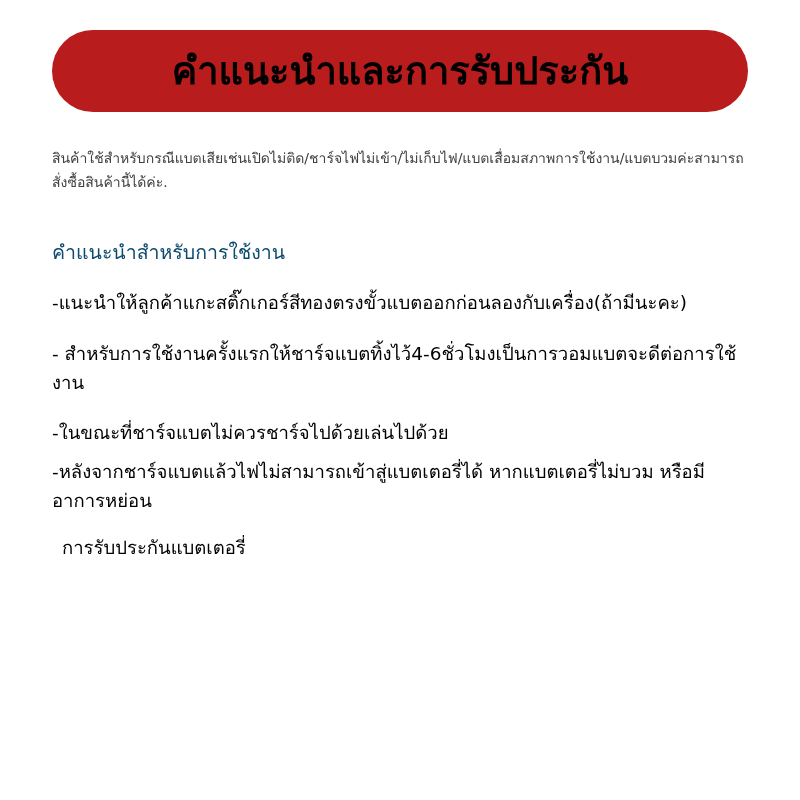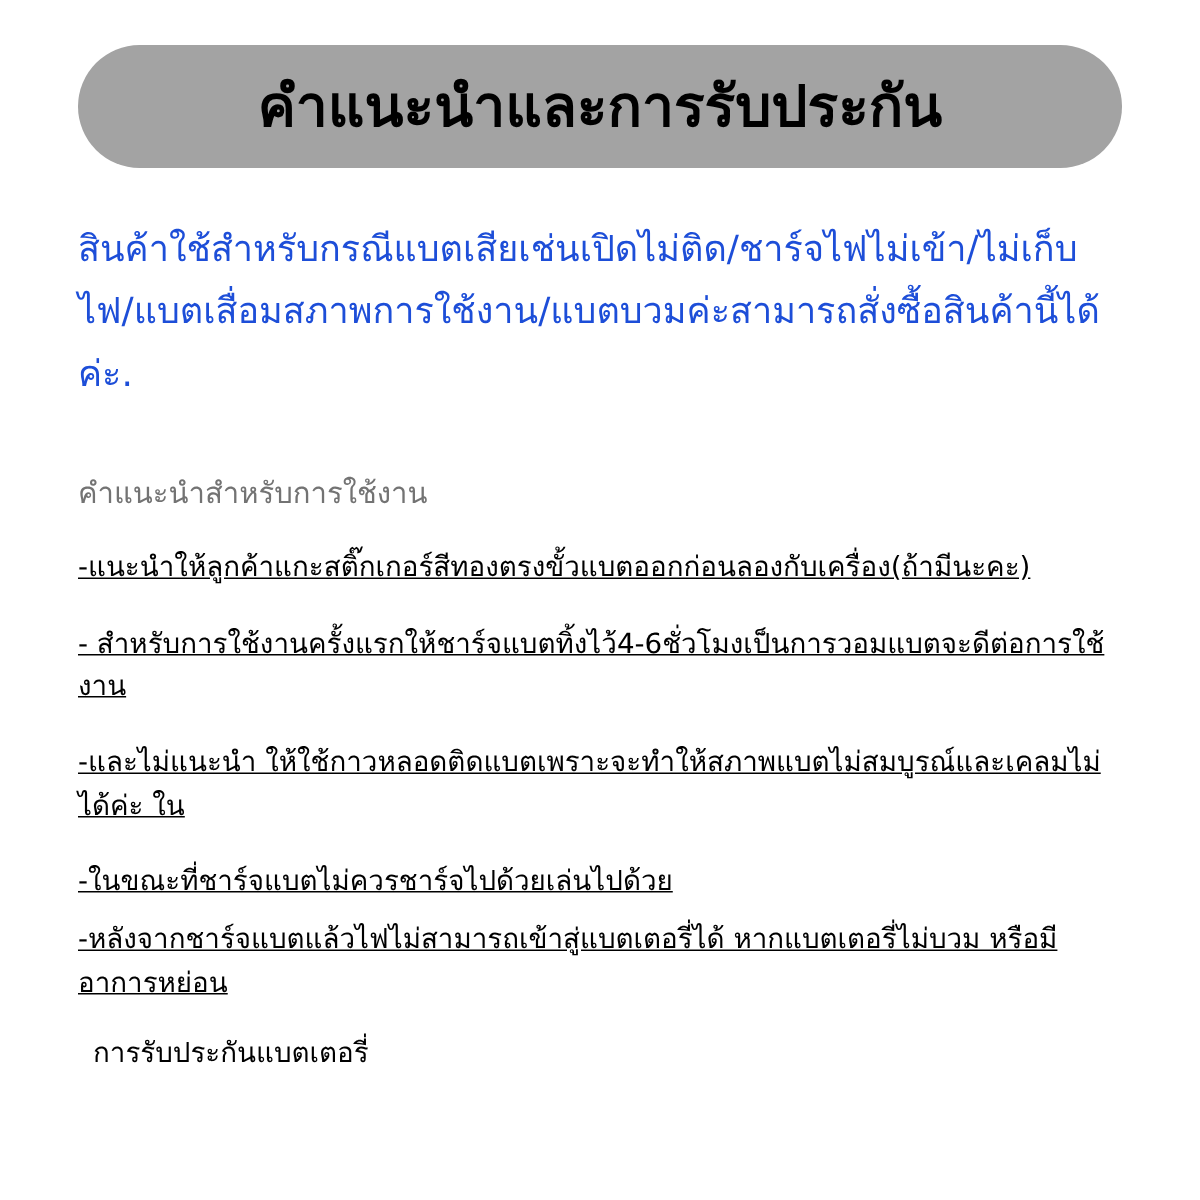--- a/index.html
+++ b/index.html
@@ -24,7 +24,7 @@
   .title-banner {
     margin-top: 30px;
     height: 82px;
-    background: #a3a3a3;
+    background: #b91c1c;
     border-radius: 42px;
     display: flex;
     align-items: center;

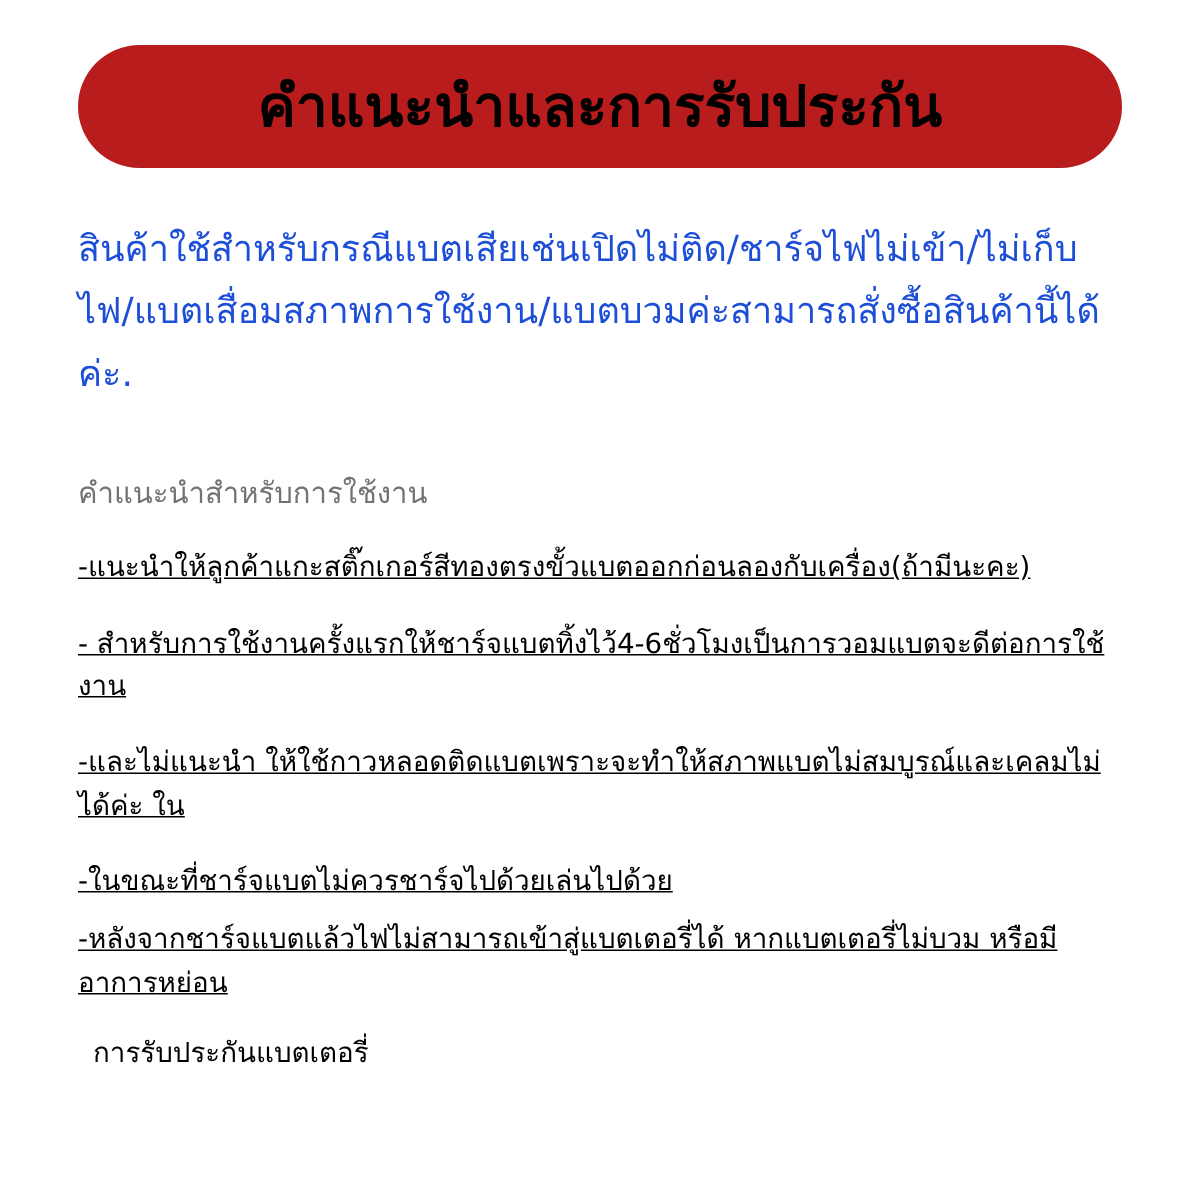--- a/index.html
+++ b/index.html
@@ -40,9 +40,9 @@
   }
   .intro {
     margin-top: 34px;
-    font-size: 24px;
+    font-size: 14px;
     line-height: 1.72;
-    color: #1d4ed8;
+    color: #404040;
   }
   .section-heading {
     margin-top: 44px;

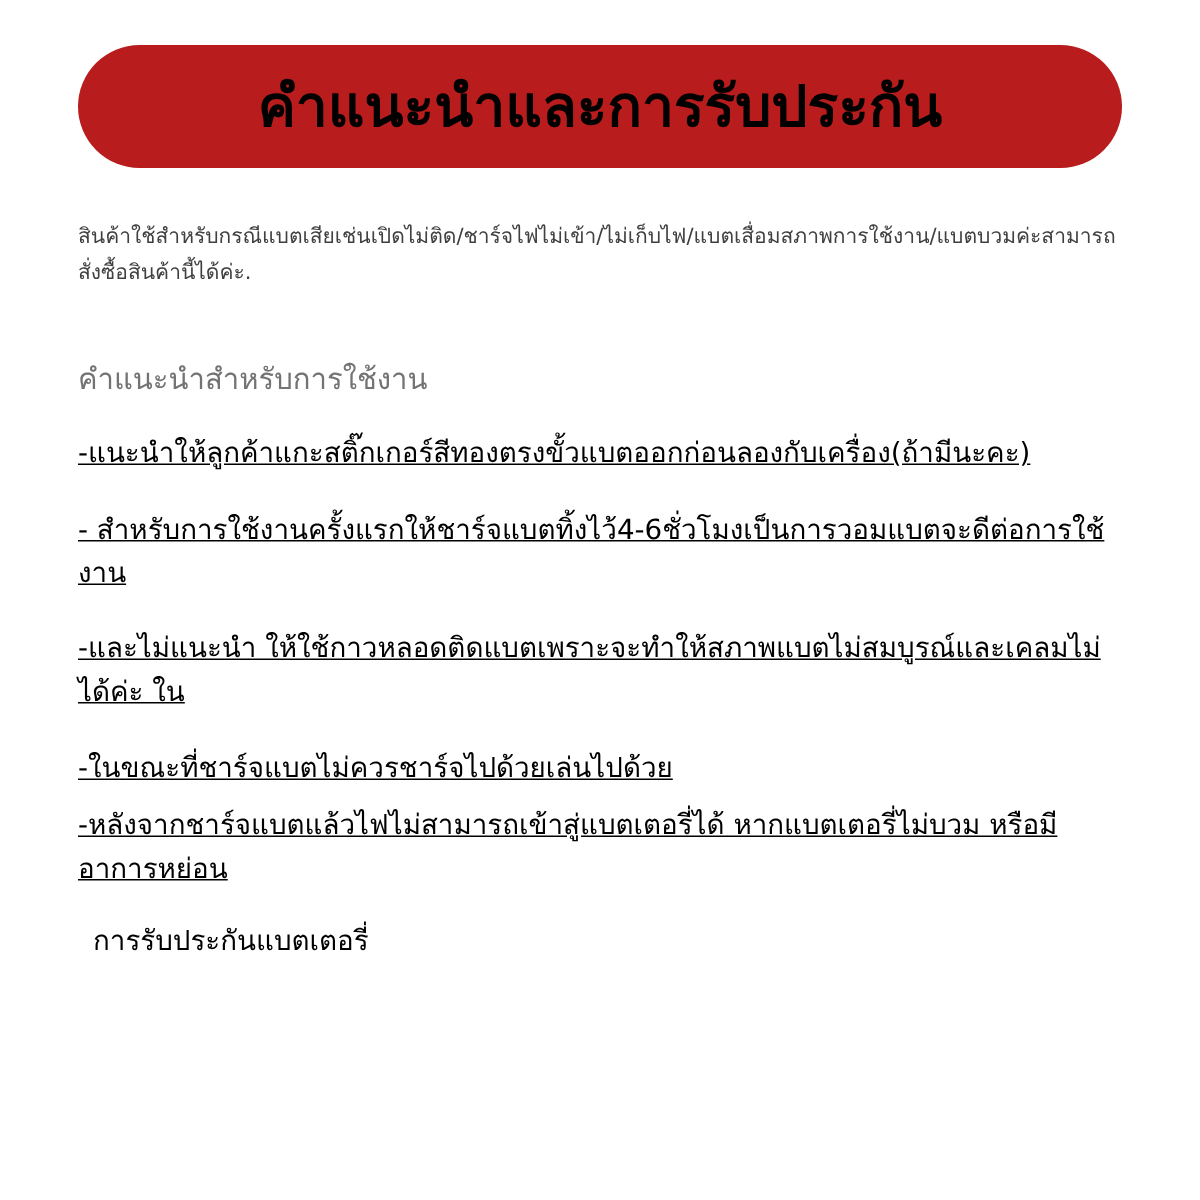--- a/index.html
+++ b/index.html
@@ -48,7 +48,7 @@
     margin-top: 44px;
     font-size: 19.5px;
     line-height: 1.5;
-    color: #737373;
+    color: #0c4a6e;
   }
   .bullets {
     margin-top: 22px;

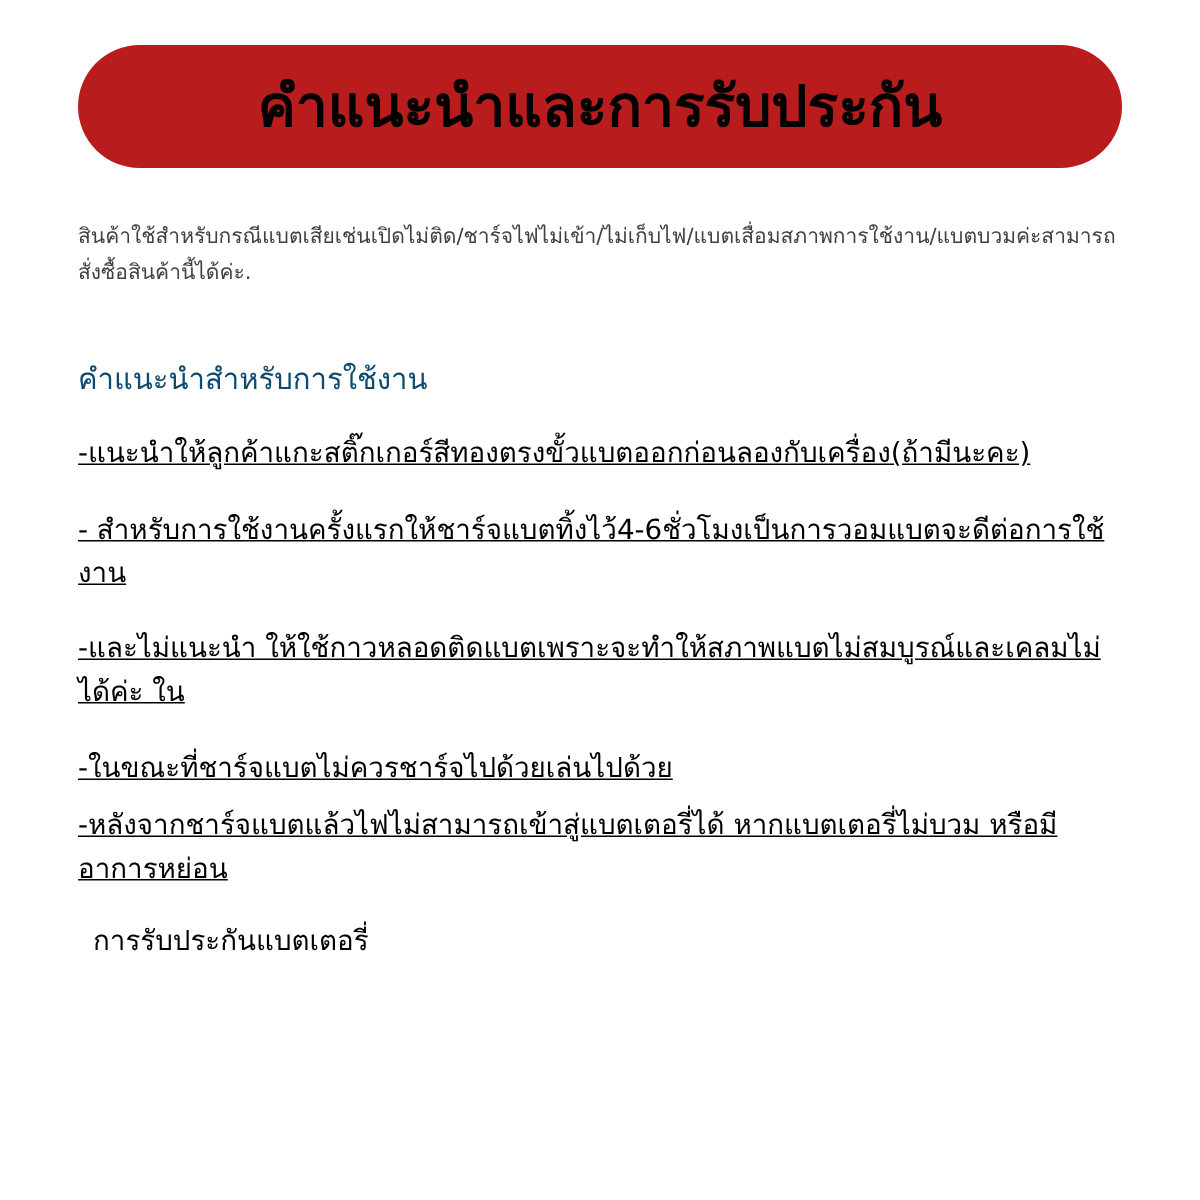--- a/index.html
+++ b/index.html
@@ -52,7 +52,6 @@
   }
   .bullets {
     margin-top: 22px;
-    text-decoration: underline;
   }
   .bullet {
     font-size: 18.5px;

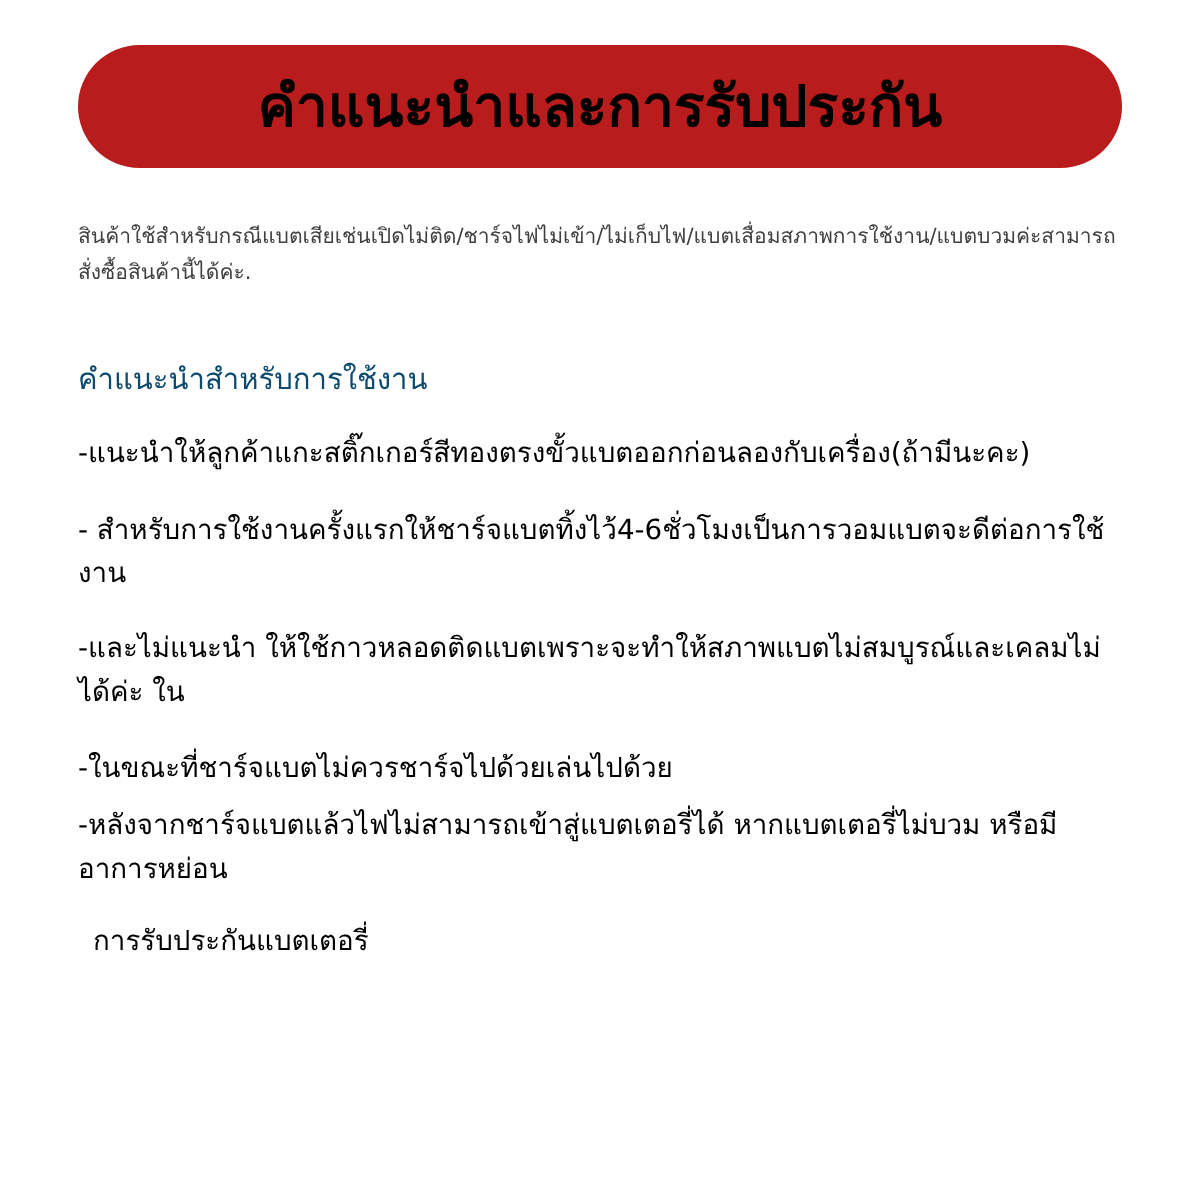--- a/index.html
+++ b/index.html
@@ -93,7 +93,6 @@
   <div class="bullets">
     <div class="bullet">-แนะนำให้ลูกค้าแกะสติ๊กเกอร์สีทองตรงขั้วแบตออกก่อนลองกับเครื่อง(ถ้ามีนะคะ)</div>
     <div class="bullet">- สำหรับการใช้งานครั้งแรกให้ชาร์จแบตทิ้งไว้4-6ชั่วโมงเป็นการวอมแบตจะดีต่อการใช้งาน</div>
-    <div class="bullet">-และไม่แนะนำ ให้ใช้กาวหลอดติดแบตเพราะจะทำให้สภาพแบตไม่สมบูรณ์และเคลมไม่ได้ค่ะ ใน</div>
     <div class="bullet tight">-ในขณะที่ชาร์จแบตไม่ควรชาร์จไปด้วยเล่นไปด้วย</div>
 
     <div class="bullet block">

